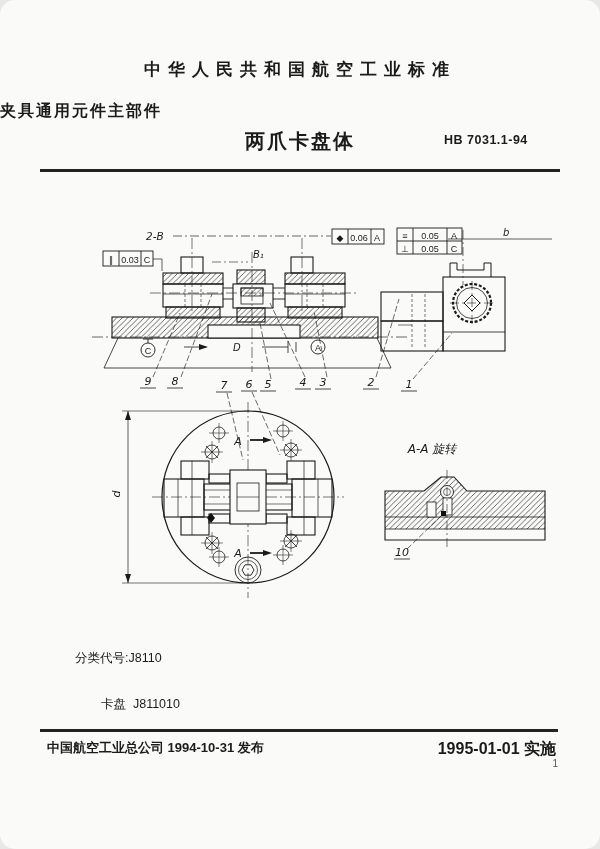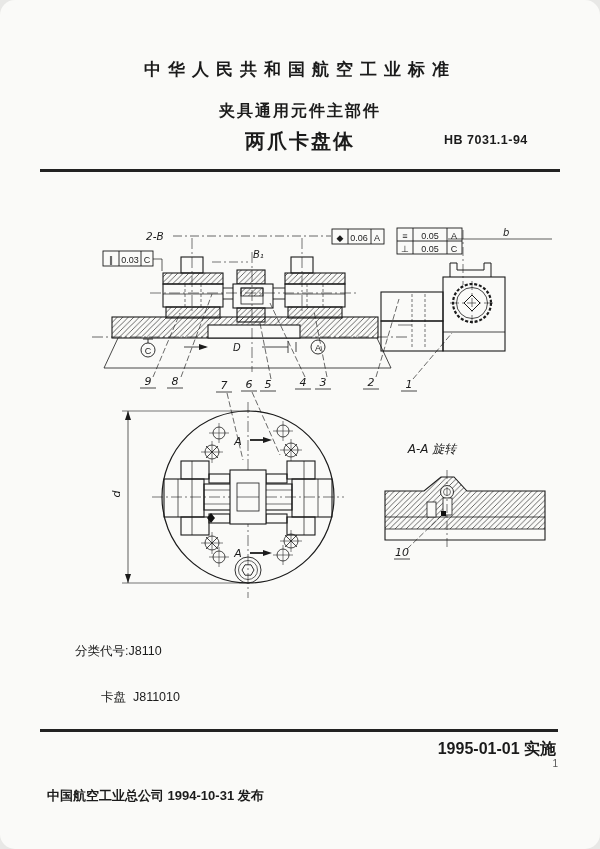--- a/index.html
+++ b/index.html
@@ -8,7 +8,7 @@
   .abs{position:absolute;}
   .hdr-main{top:58px;left:0;width:600px;text-align:center;font-size:17px;font-weight:bold;
             letter-spacing:7px;white-space:nowrap;}
-  .hdr-sub1{top:101px;left:0;width:600px;text-align:center;font-size:16px;font-weight:bold;letter-spacing:2px;}
+  .hdr-sub1{top:101px;left:0;width:600px;font-size:16px;font-weight:bold;letter-spacing:2px;}
   .hdr-sub2{top:128px;left:0;width:600px;text-align:center;font-size:20px;font-weight:bold;letter-spacing:2px;}
   .hdr-code{top:133px;left:432px;font-size:12.5px;font-weight:600;letter-spacing:.5px;padding-left:12px;}
   .rule{background:#222;height:2.5px;}

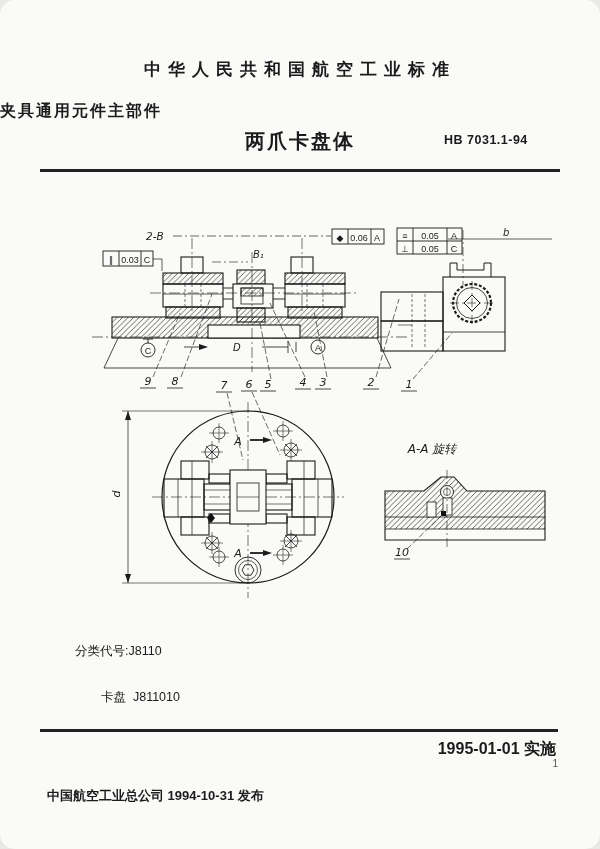--- a/index.html
+++ b/index.html
@@ -14,7 +14,7 @@
   .rule{background:#222;height:2.5px;}
   .rule-top{top:169px;left:40px;width:520px;}
   .rule-bot{top:729px;left:40px;width:518px;}
-  .notes{left:75px;font-size:12.5px;white-space:pre;}
+  .notes{left:75px;font-size:12.5px;white-space:pre;margin-top:7px;}
   .n1{top:643px;} .n2{top:666px;} .n3{top:689px;left:101px;}
   .ft-left{top:739px;left:47px;font-size:13px;font-weight:bold;margin-top:48px;}
   .ft-right{top:739px;right:44px;font-size:16px;font-weight:bold;}

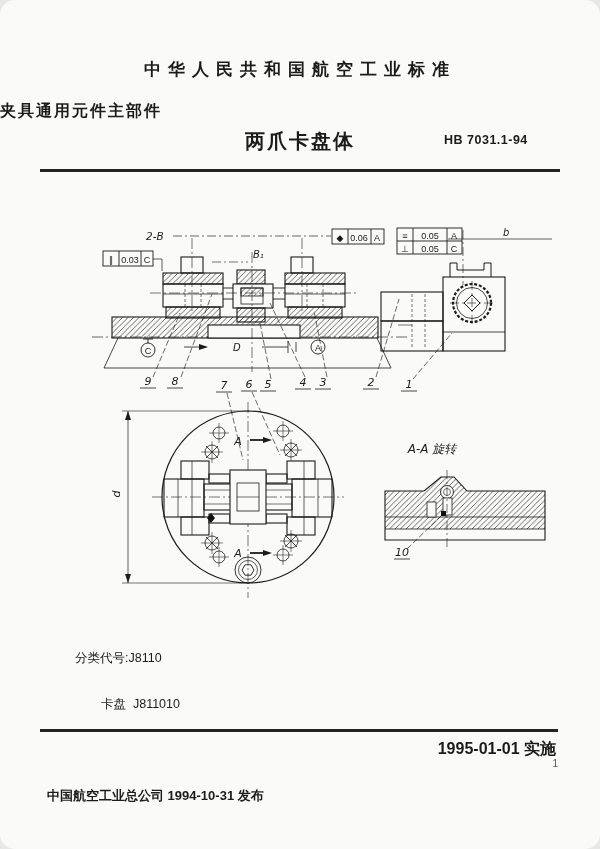--- a/index.html
+++ b/index.html
@@ -16,7 +16,7 @@
   .rule-bot{top:729px;left:40px;width:518px;}
   .notes{left:75px;font-size:12.5px;white-space:pre;margin-top:7px;}
   .n1{top:643px;} .n2{top:666px;} .n3{top:689px;left:101px;}
-  .ft-left{top:739px;left:47px;font-size:13px;font-weight:bold;margin-top:48px;}
+  .ft-left{top:739px;left:47px;font-size:13px;font-weight:bold;}
   .ft-right{top:739px;right:44px;font-size:16px;font-weight:bold;}
   .pgnum{top:758px;right:42px;font-size:10px;color:#555;}
   svg{position:absolute;top:0;left:0;}

